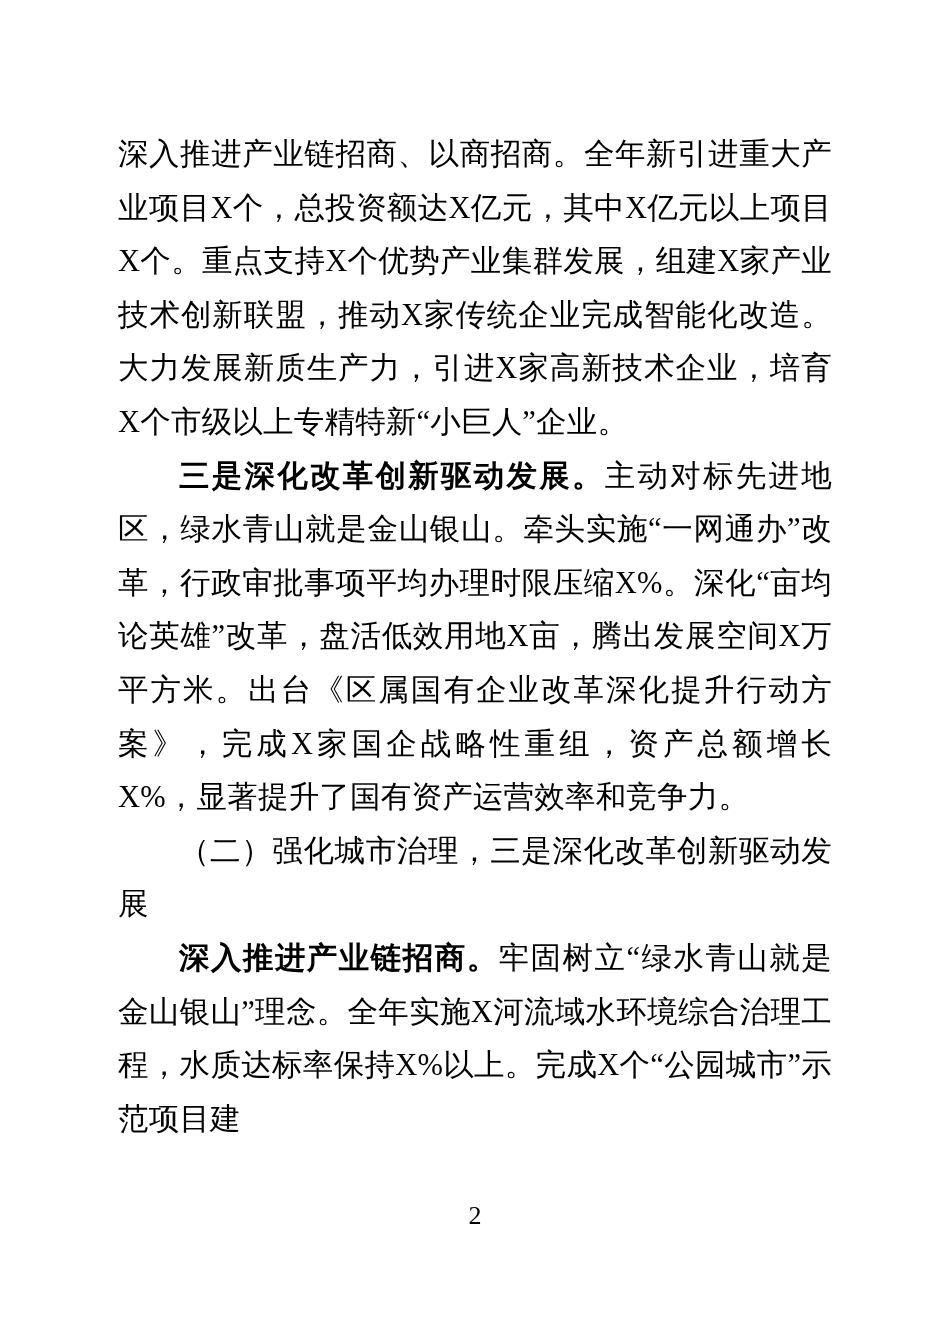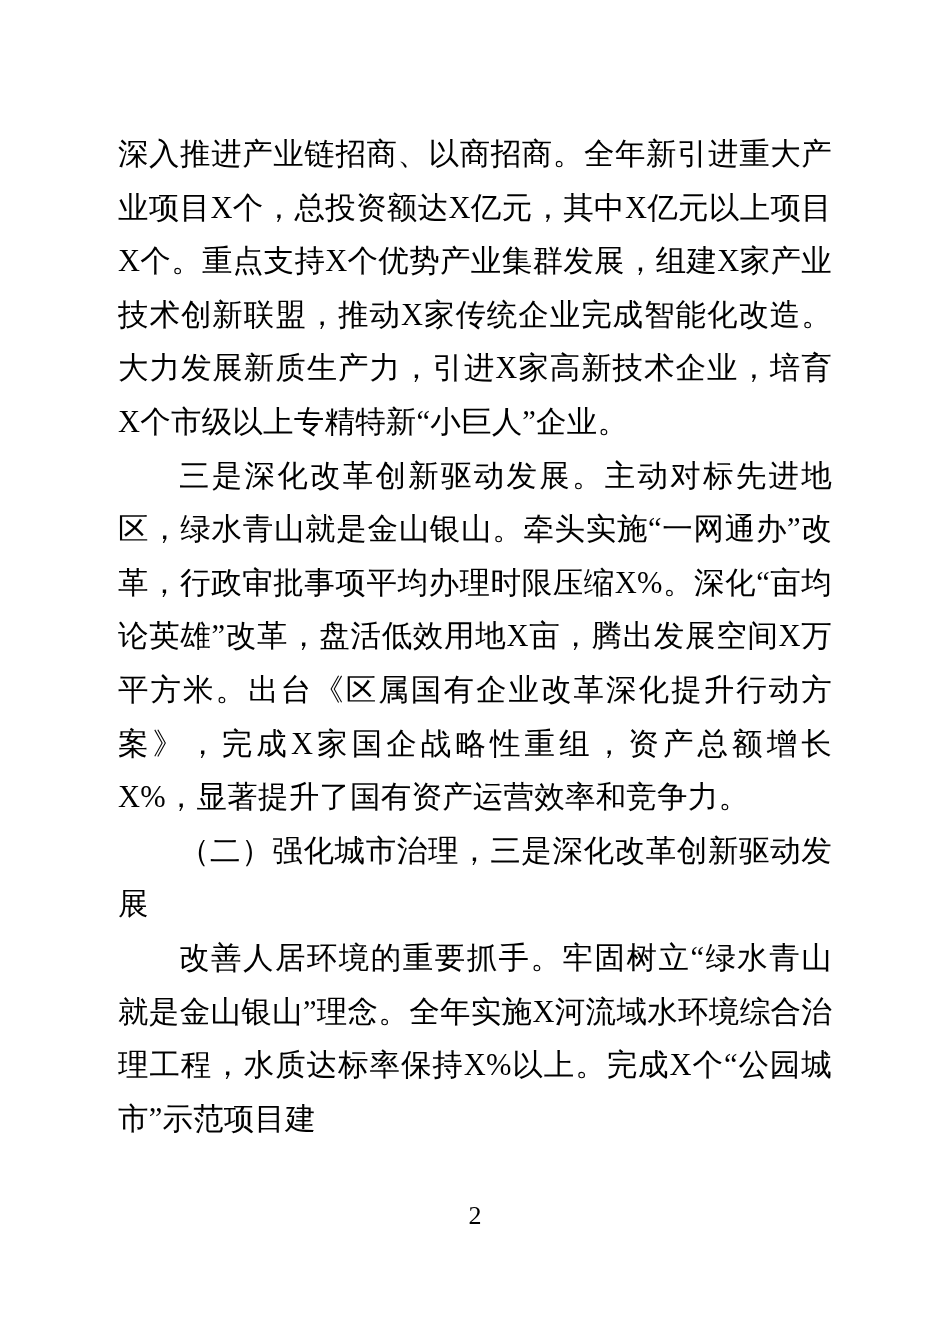--- a/index.html
+++ b/index.html
@@ -40,7 +40,7 @@
     text-indent: 61px;
   }
   .bold {
-    font-weight: normal;
+    font-weight: bold;
   }
   .page-number {
     position: absolute;

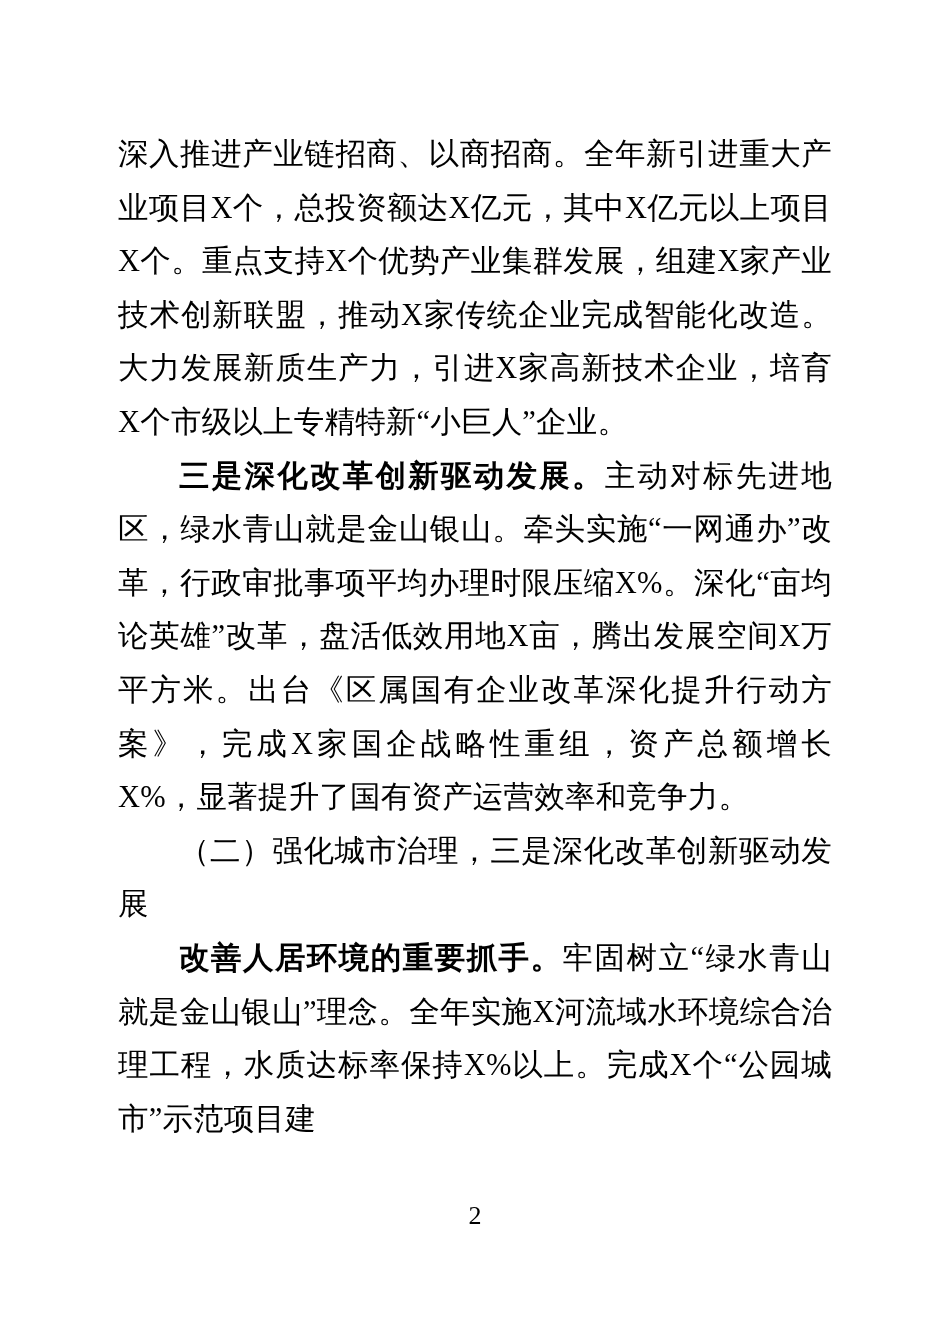--- a/index.html
+++ b/index.html
@@ -66,7 +66,7 @@
     <p class="para indent"><span>（二）强化城市治理，三是深化改革创新驱动发展</span></p>
 
 
-    <p class="para indent"><span class="bold">改善人居环境的重要抓手。</span><span>牢固树立“绿水青山就是金山银山”理念。全年实施X河流域水环境综合治理工程，水质达标率保持X%以上。完成X个“公园城市”示范项目建</span></p>
+    <p class="para indent"><span class="bold">深入推进产业链招商。</span><span>牢固树立“绿水青山就是金山银山”理念。全年实施X河流域水环境综合治理工程，水质达标率保持X%以上。完成X个“公园城市”示范项目建</span></p>
 
   </div>
 

